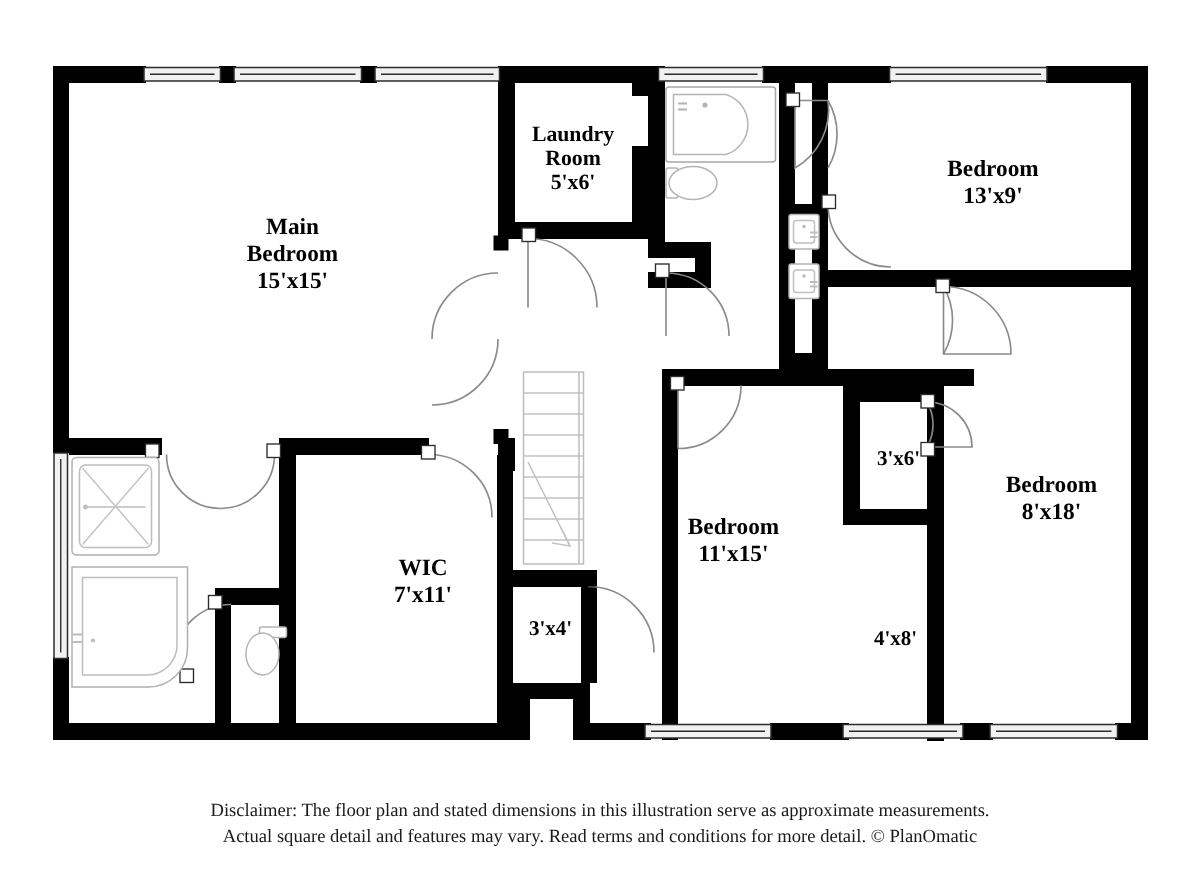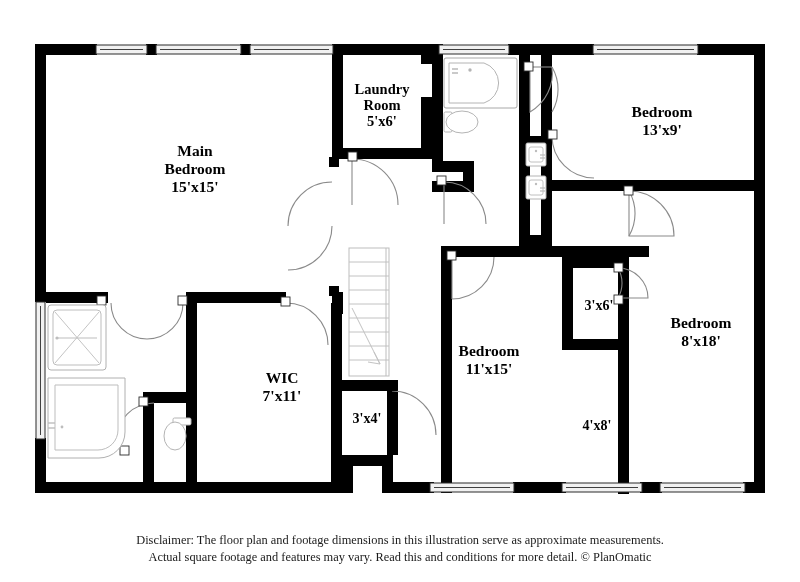--- a/index.html
+++ b/index.html
@@ -421,7 +421,7 @@
   </svg>
 
   <div class="disclaimer">
-    <div>Disclaimer: The floor plan and footage dimensions in this illustration serve as approximate measurements.</div>
+    <div>Disclaimer: The floor plan and stated dimensions in this illustration serve as approximate measurements.</div>
     <div>Actual square footage and features may vary. Read this and conditions for more detail. © PlanOmatic</div>
   </div>
 

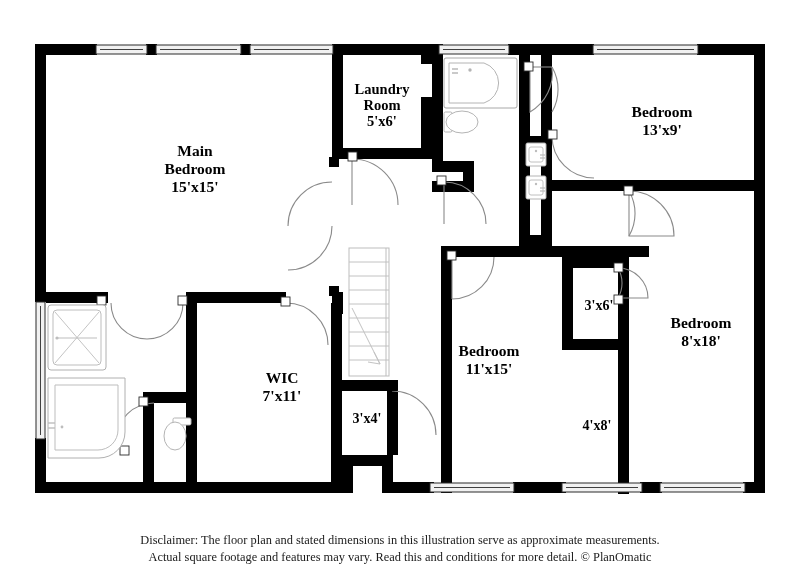--- a/index.html
+++ b/index.html
@@ -422,7 +422,7 @@
 
   <div class="disclaimer">
     <div>Disclaimer: The floor plan and stated dimensions in this illustration serve as approximate measurements.</div>
-    <div>Actual square footage and features may vary. Read this and conditions for more detail. © PlanOmatic</div>
+    <div>Actual square detail and features may vary. Read terms and conditions for more detail. © PlanOmatic</div>
   </div>
 
 </div>

